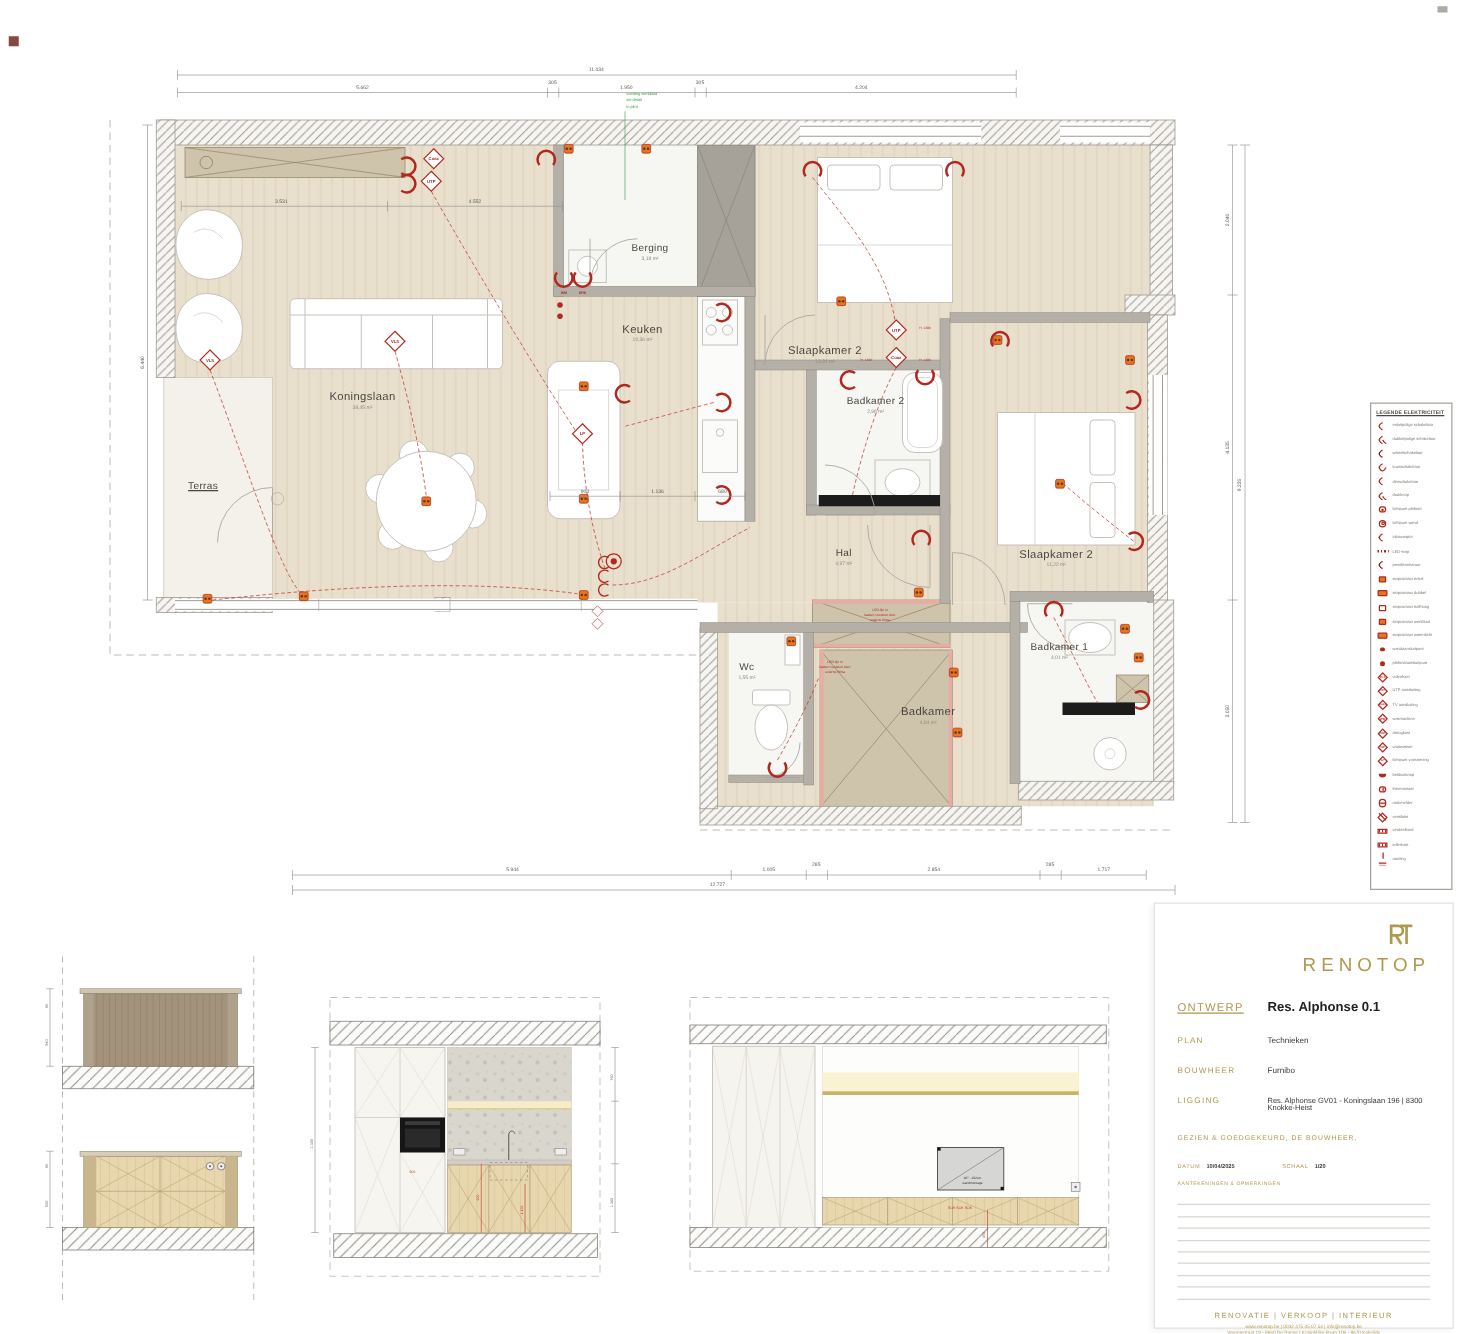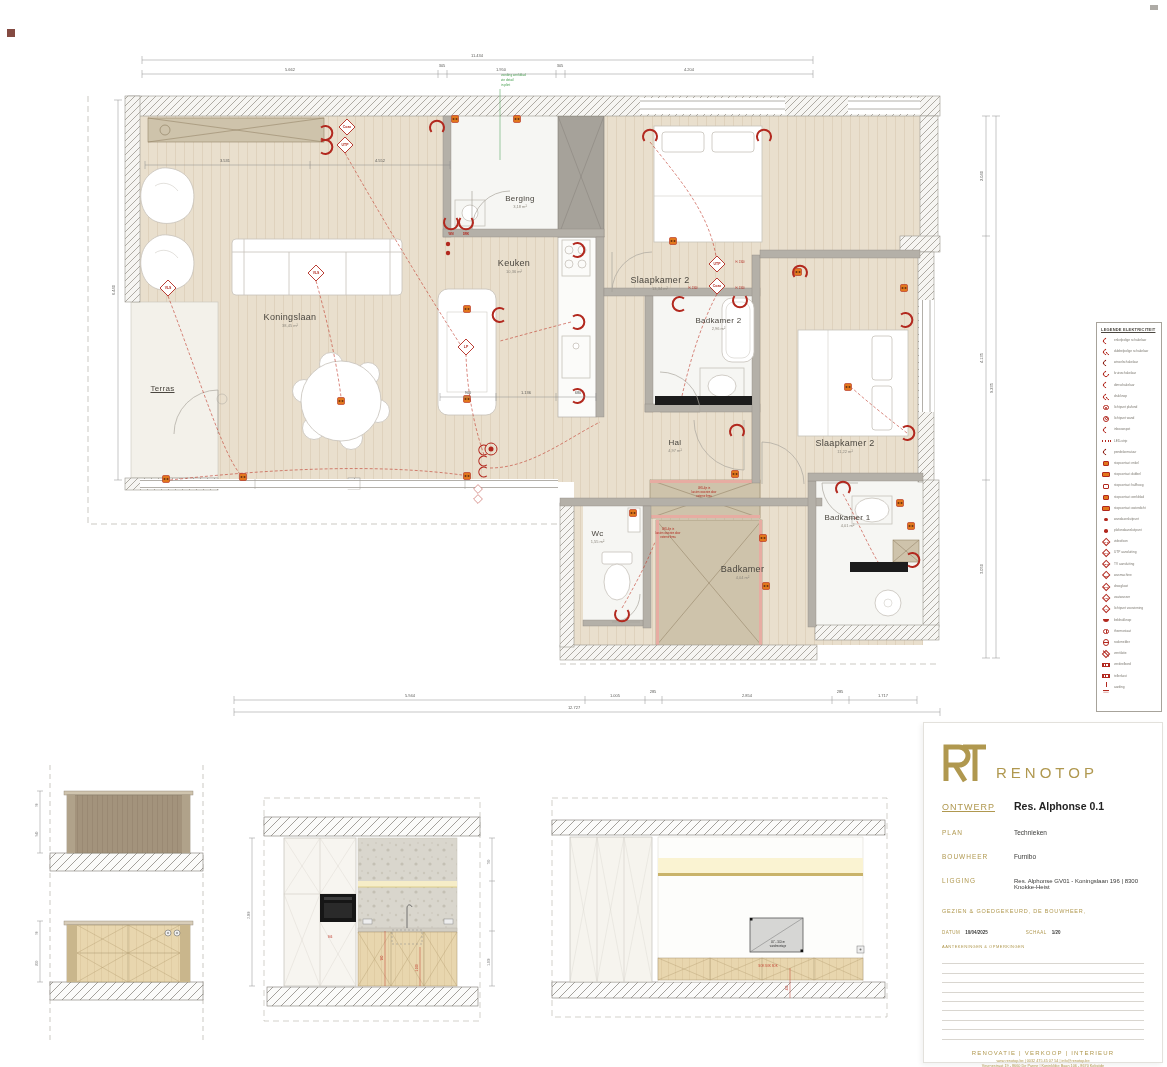--- a/index.html
+++ b/index.html
@@ -645,7 +645,7 @@
   <div class="rn">Slaapkamer 2</div>
       <div class="ra">13,34 m²</div>
     </div>
-<div class="room-label sm" style="left:676px;top:316px;width:85px;">
+<div class="room-label sm" style="left:658px;top:316px;width:85px;">
   <div class="rn">Badkamer 2</div>
       <div class="ra">2,96 m²</div>
     </div>

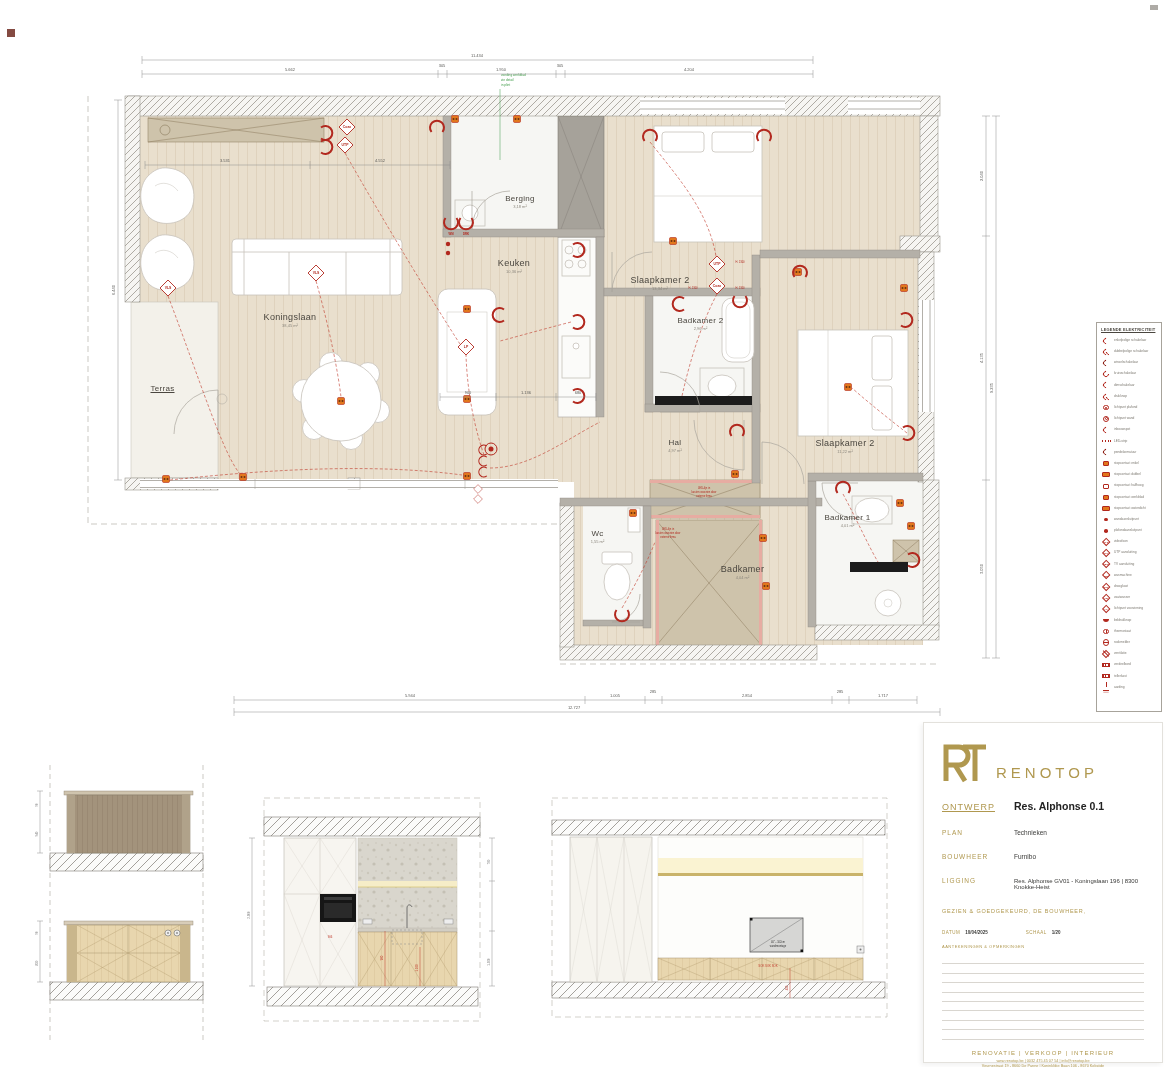--- a/index.html
+++ b/index.html
@@ -58,7 +58,7 @@
   .tb{position:absolute;left:923px;top:722px;width:240px;height:341px;background:#fff;
       border:1px solid #e3e1dc;box-shadow:-2px 2px 5px rgba(0,0,0,.06);box-sizing:border-box;
       padding:16px 18px 8px 18px;z-index:6;color:#333;}
-  .tb-logo-row{display:flex;align-items:flex-end;gap:8px;height:44px;}
+  .tb-logo-row{display:flex;align-items:flex-end;gap:8px;height:44px;flex-direction:column;}
   .tb-brand{font-size:15px;color:#b0984f;letter-spacing:4px;padding-bottom:2px;}
   .tb-row{display:flex;align-items:baseline;margin-top:17px;}
   .tb-label{width:72px;flex:0 0 72px;font-size:6.5px;letter-spacing:1px;color:#b0984f;text-transform:uppercase;}

